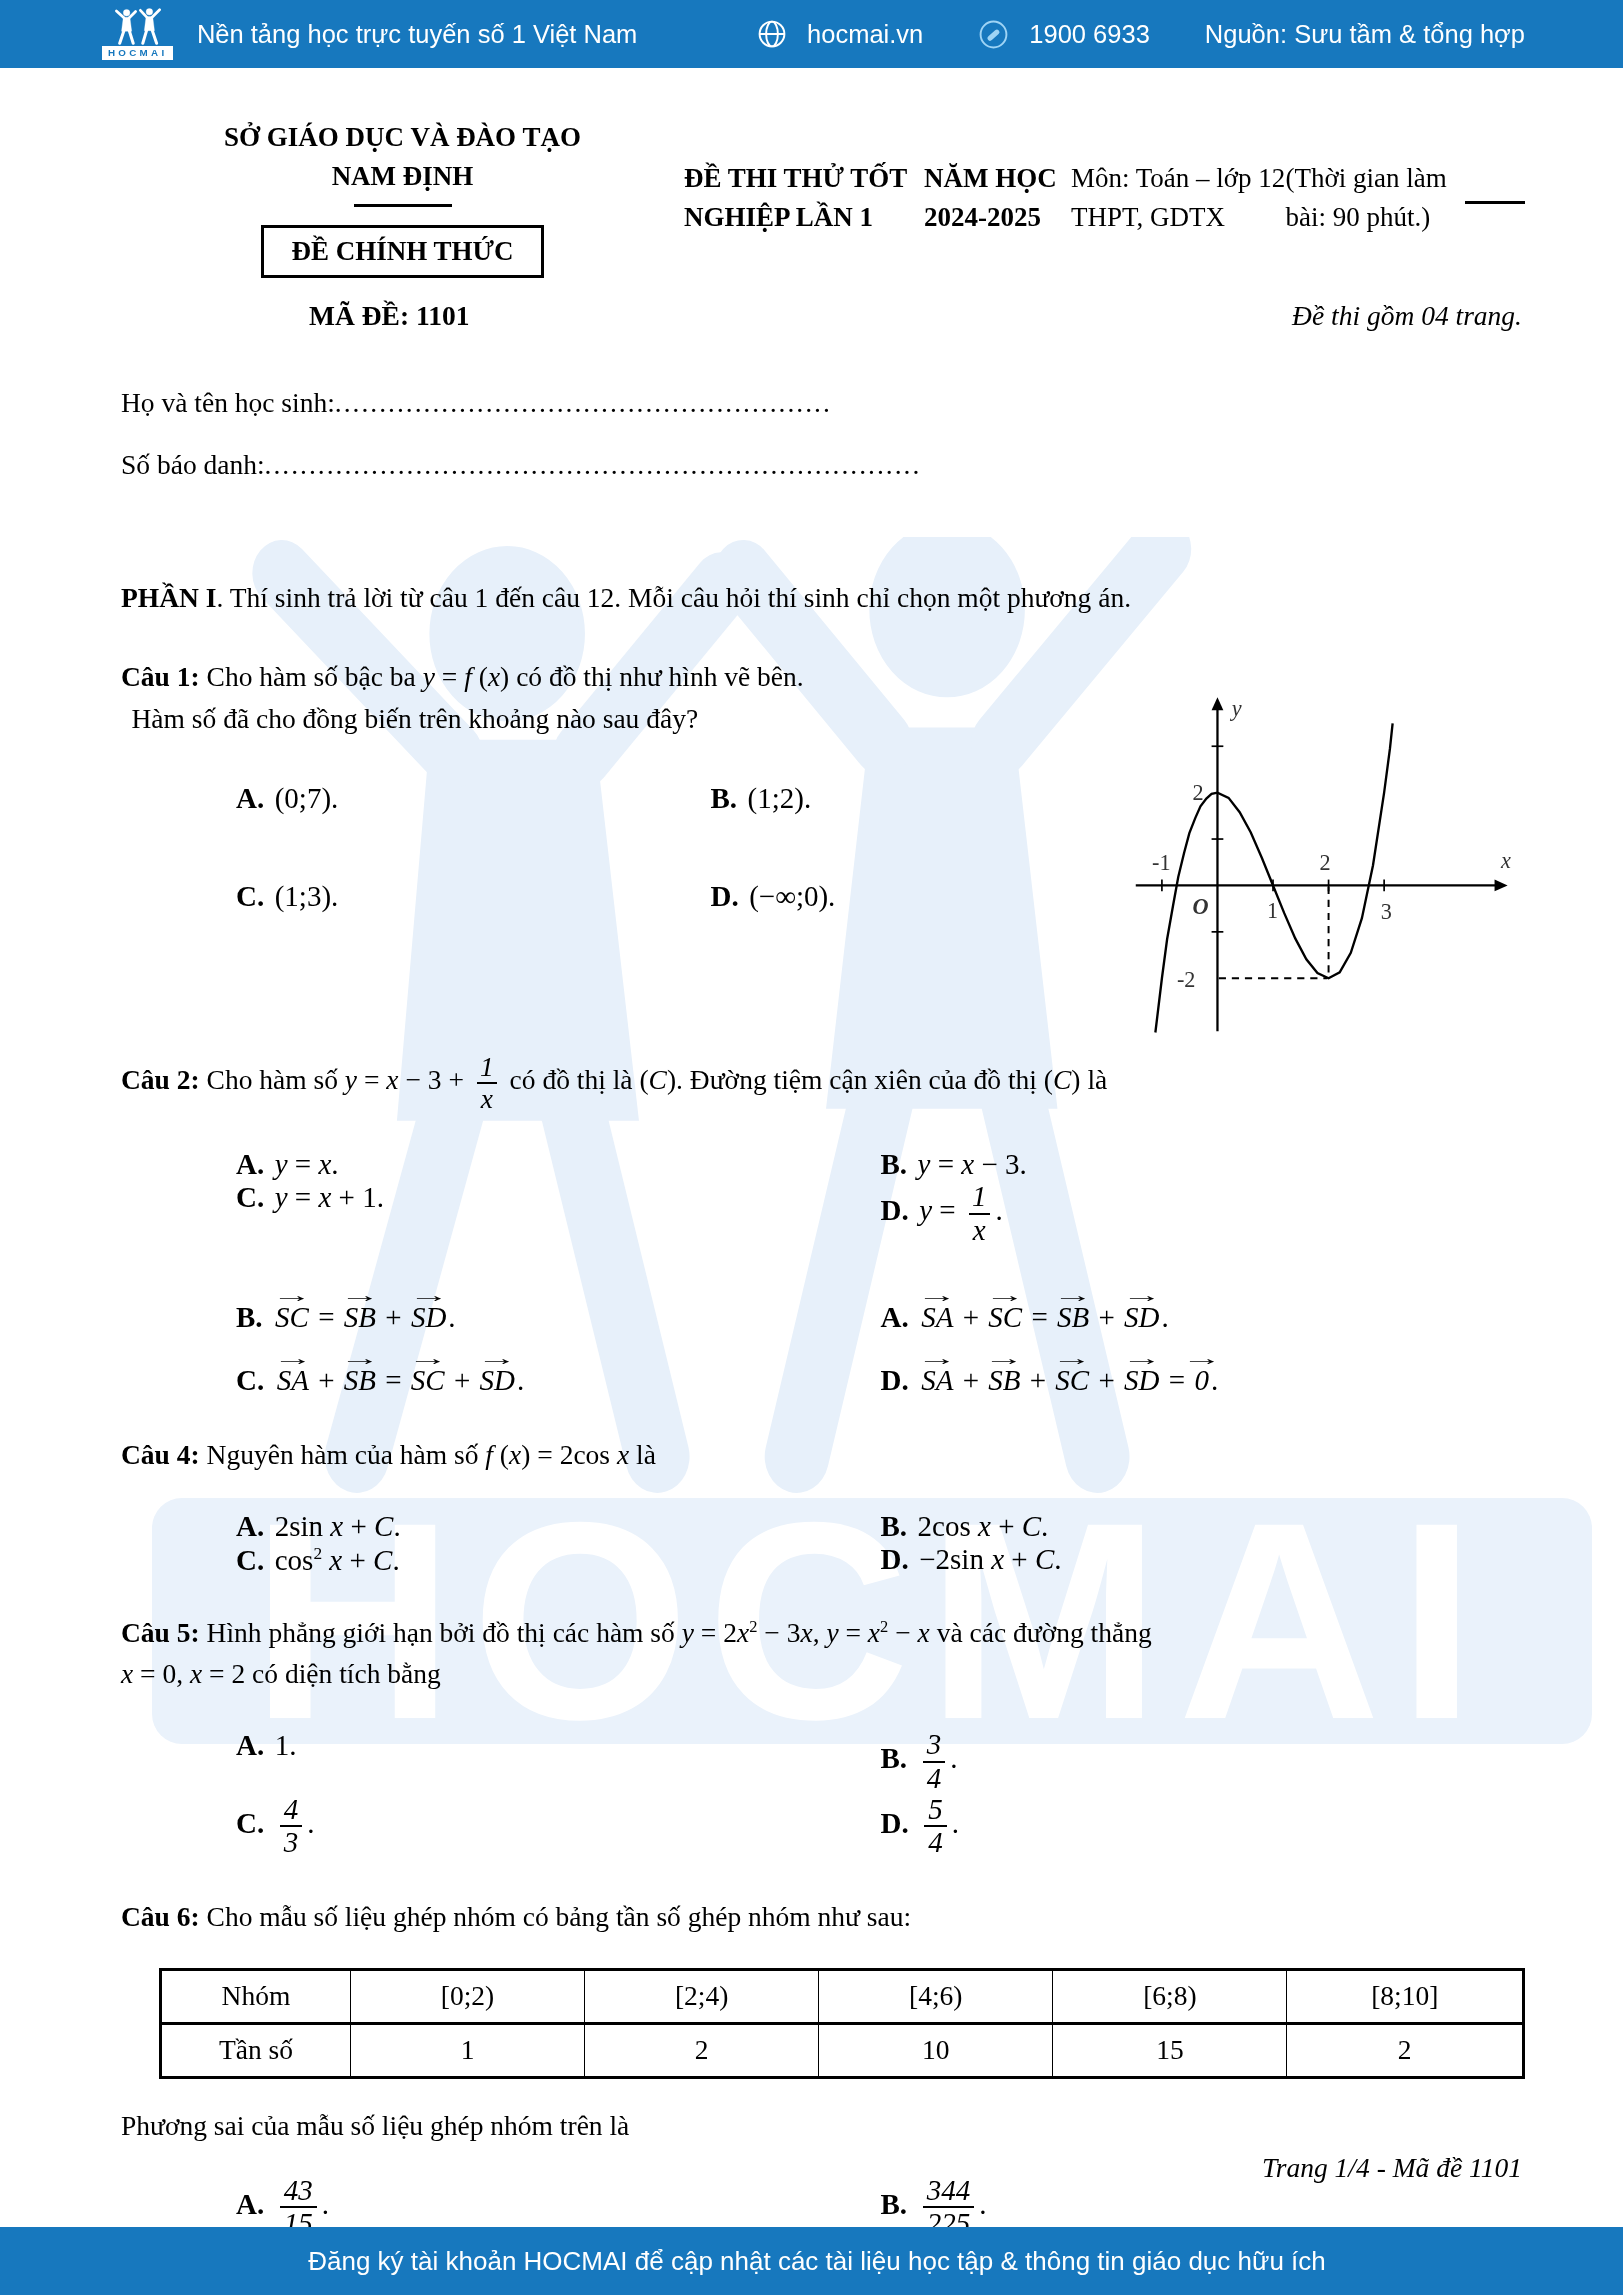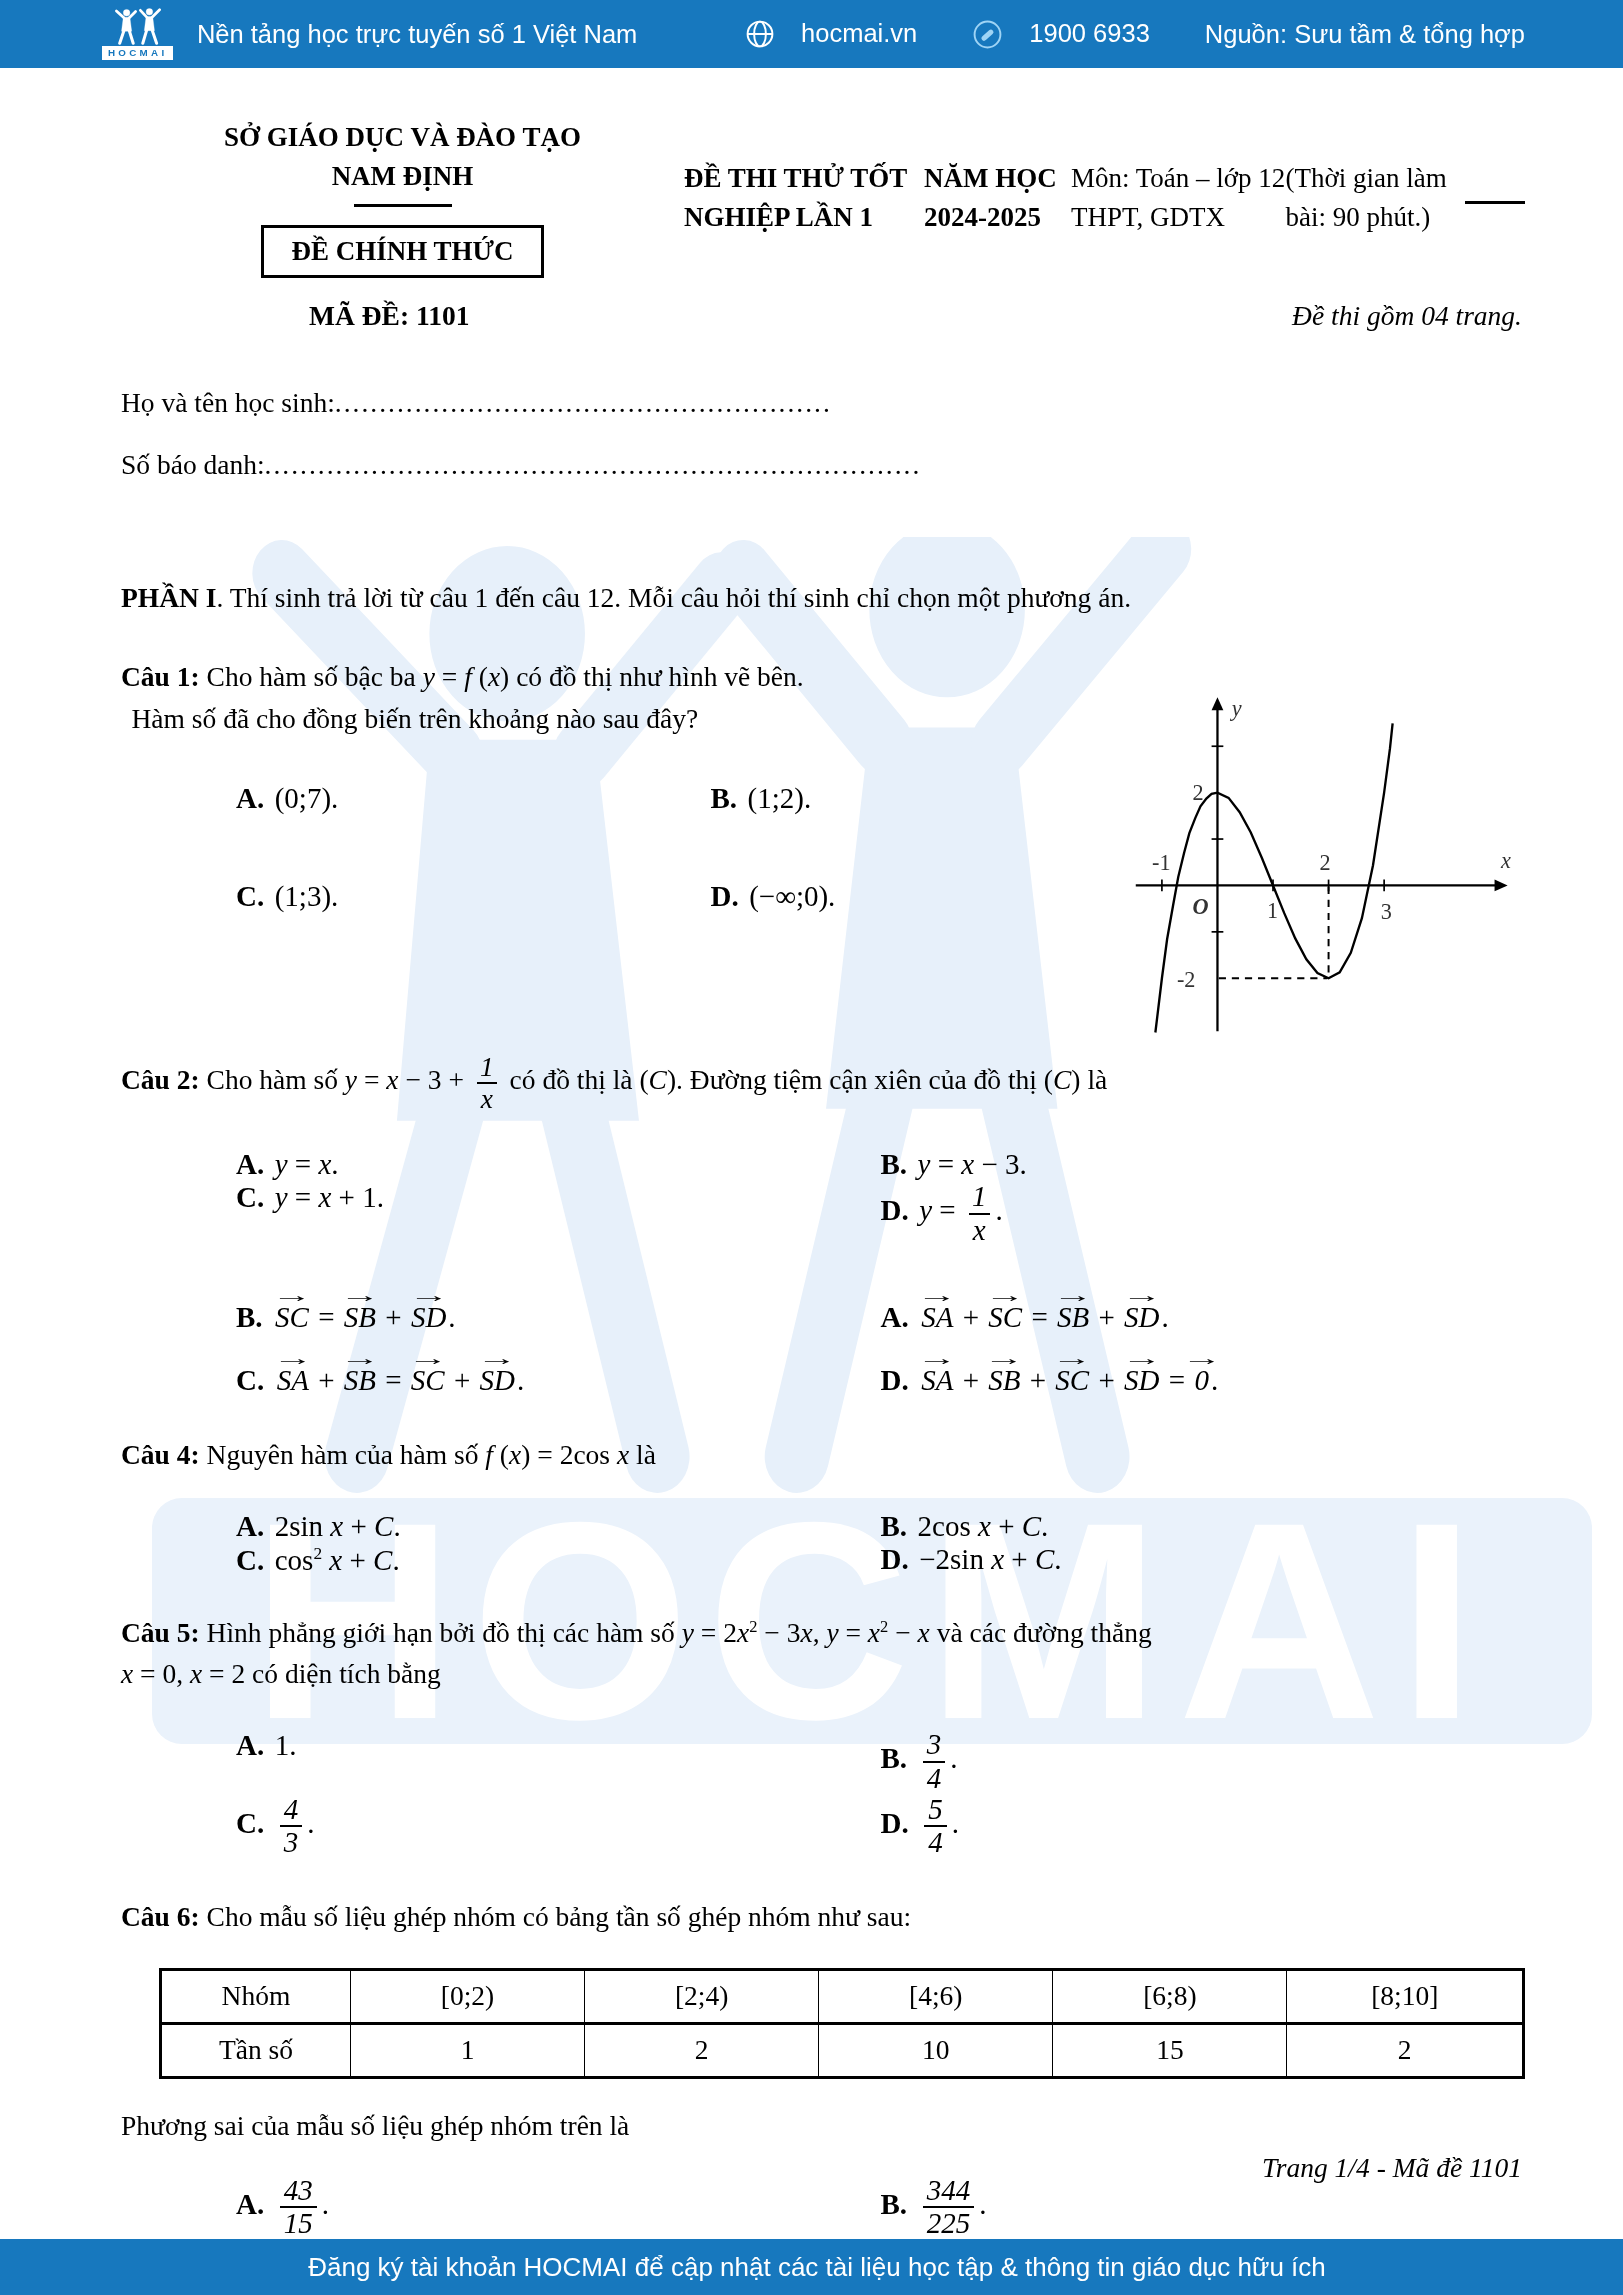--- a/index.html
+++ b/index.html
@@ -22,7 +22,7 @@
             padding:2px 5.9px;line-height:1;margin-top:1.3px;}
   .tagline{font-size:25.5px;}
   .bar-right{margin-left:auto;display:flex;align-items:center;gap:55px;}
-  .bar-item{display:flex;gap:26px;font-size:25.5px;}
+  .bar-item{display:flex;align-items:center;gap:20px;font-size:25.5px;}
   
   .head{display:flex;margin-top:50px;}
   .head-left{margin-left:121px;width:563px;display:flex;flex-direction:column;align-items:center;}

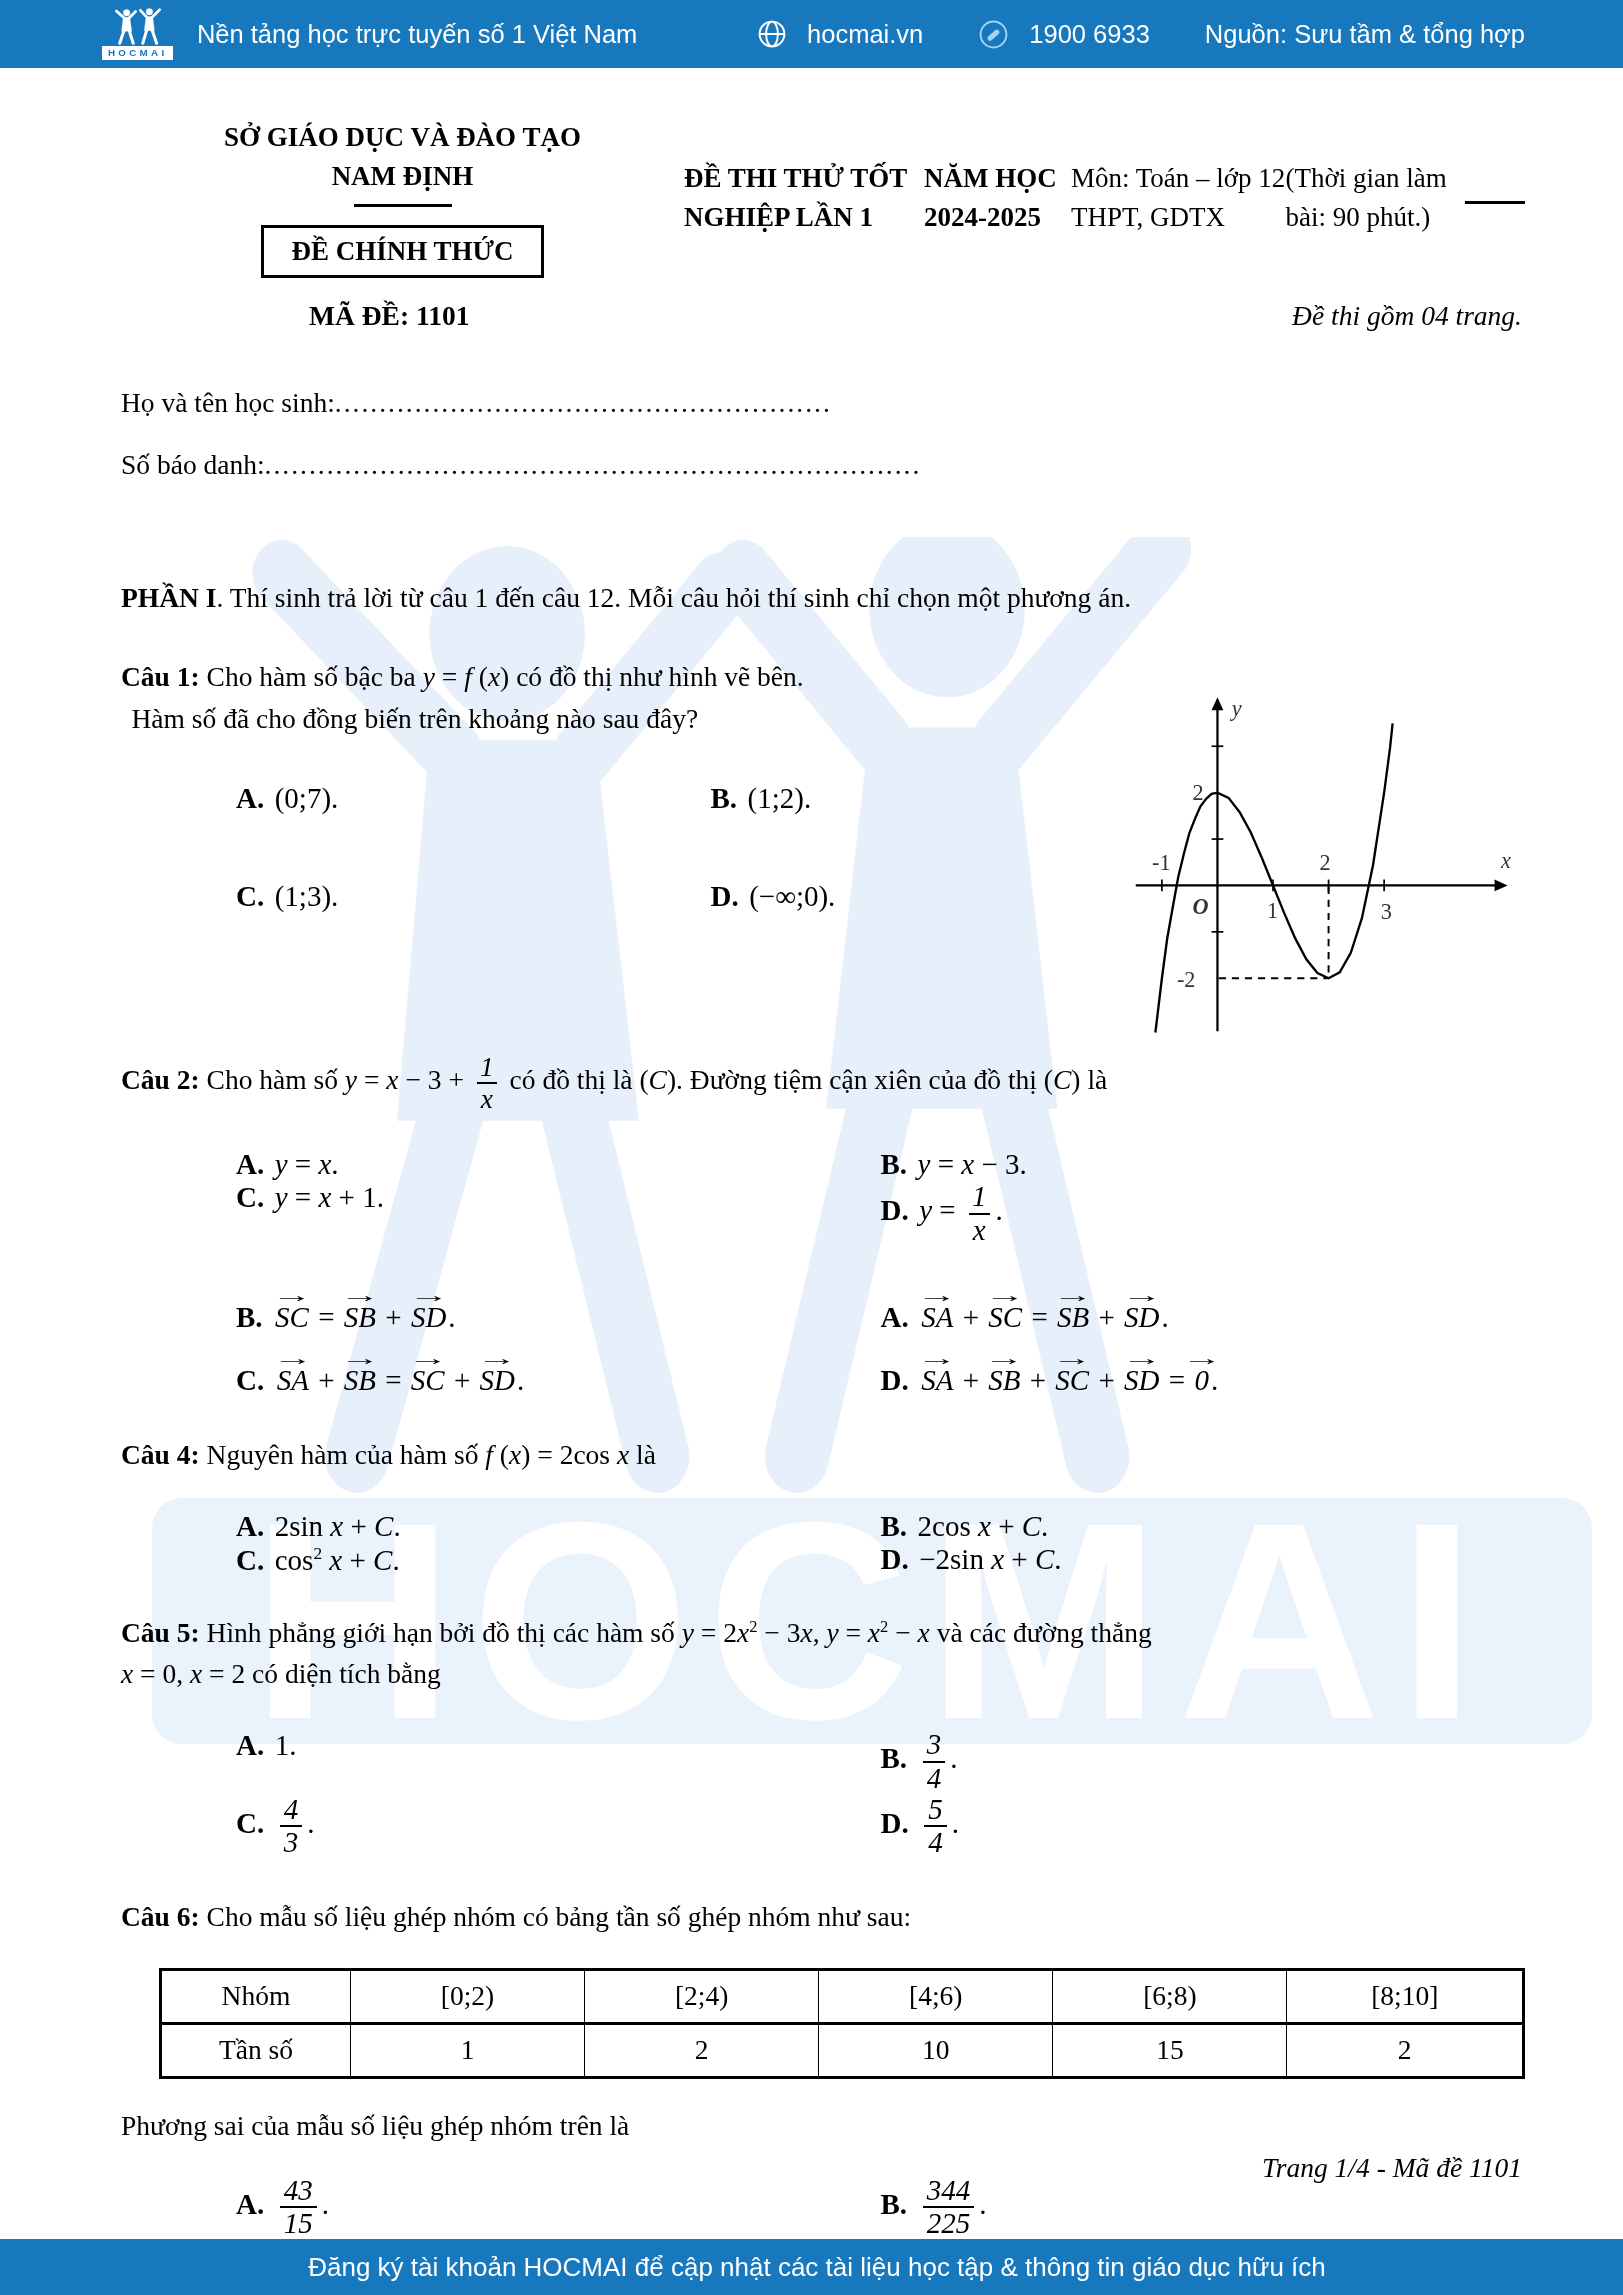--- a/index.html
+++ b/index.html
@@ -78,7 +78,7 @@
   .freq-table .cg{width:239px;}
   
   .page-num{position:absolute;right:101px;top:2152px;font-style:italic;font-size:27.5px;z-index:1;}
-  .banner{position:absolute;left:0;right:0;bottom:0;height:56px;background:#1778be;
+  .banner{position:absolute;left:0;right:0;bottom:0;height:68px;background:#1778be;
           display:flex;align-items:center;justify-content:center;z-index:2;
           font-family:"Liberation Sans","DejaVu Sans",sans-serif;color:#fff;font-size:26px;padding-left:11px;}
 </style>

